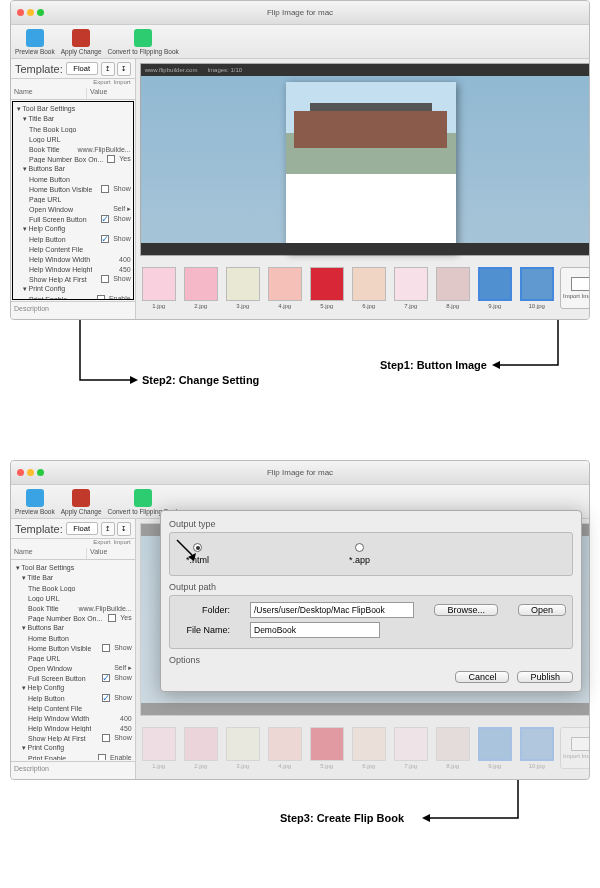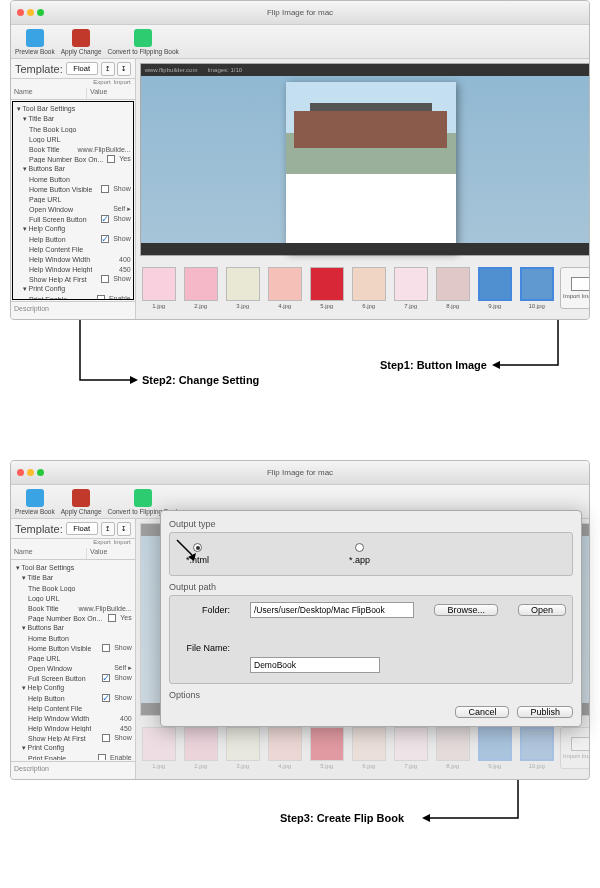--- a/index.html
+++ b/index.html
@@ -482,7 +482,7 @@
         </div>
         <div class="fldrow">
           <label>File Name:</label>
-          <input style="max-width: 130px; margin-top: 35px;" value="DemoBook">
+          <input style="max-width: 130px;" value="DemoBook">
         </div>
       </div>
       <div class="dlg-sec-label">Options</div>

